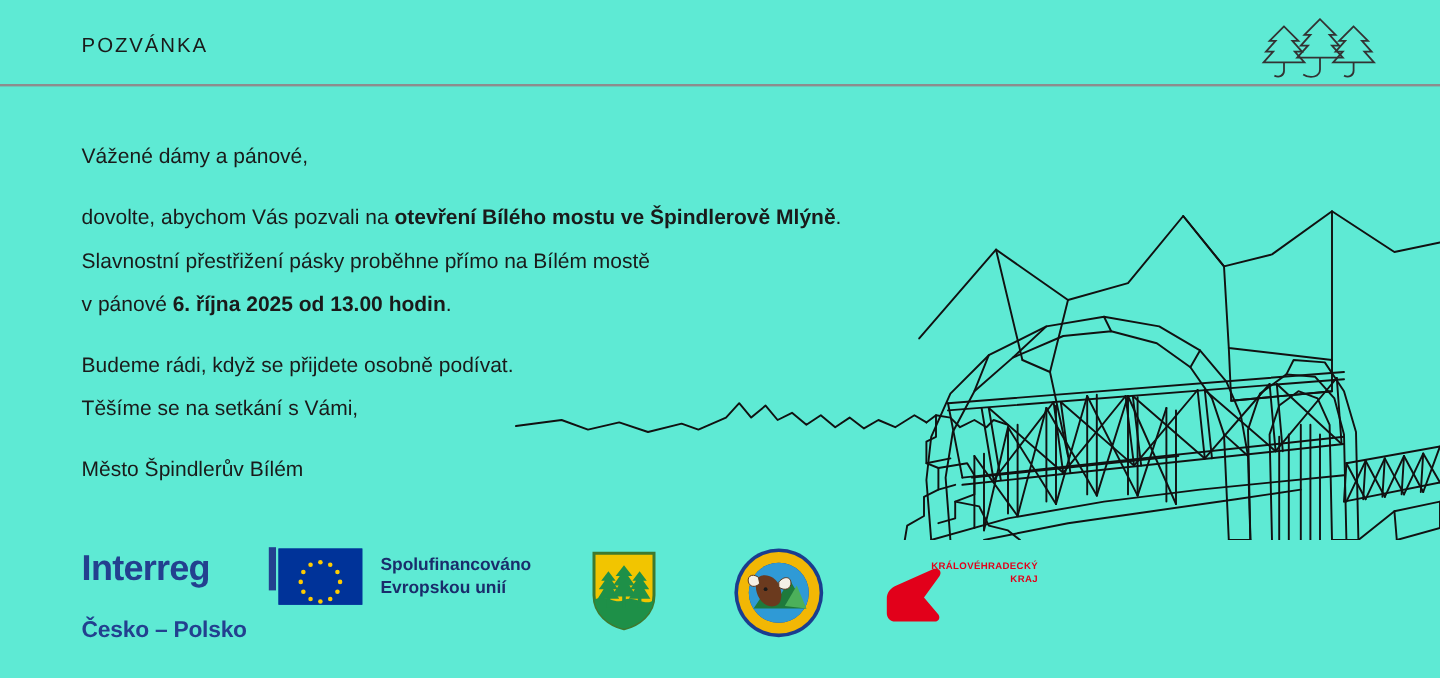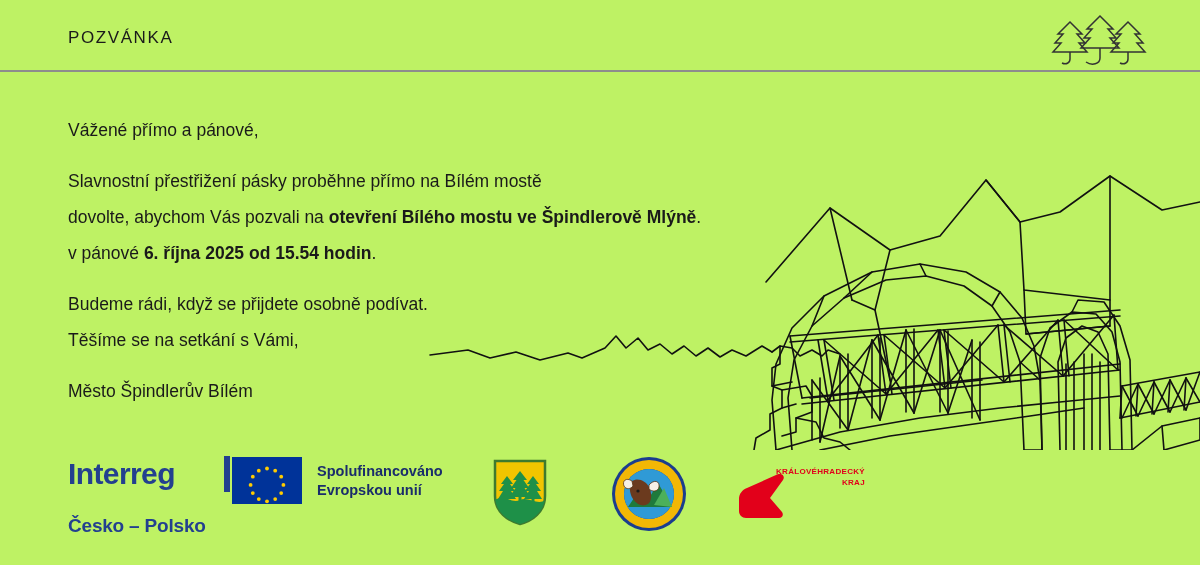--- a/index.html
+++ b/index.html
@@ -15,7 +15,7 @@
     position: relative;
     width: 1200px;
     height: 565px;
-    background: #bef264;
+    background: #5eead4;
     overflow: hidden;
   }
 

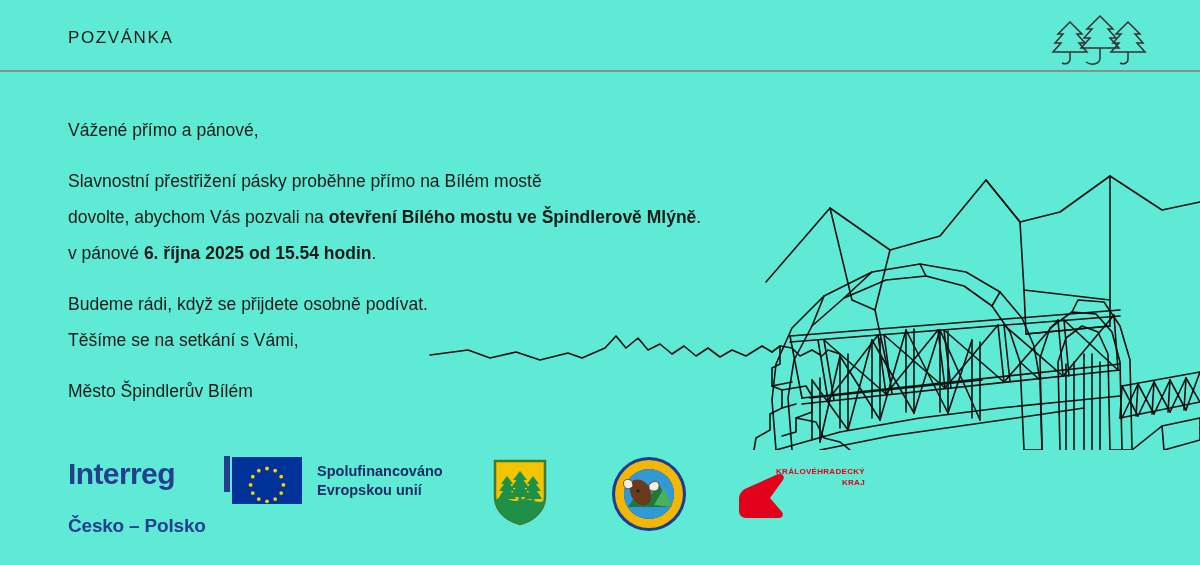--- a/index.html
+++ b/index.html
@@ -304,7 +304,7 @@
   </div>
 
   <div class="body-text">
-    <p>Vážené přímo a pánové,</p>
+    <p>Vážené dámy a pánové,</p>
     <div class="para-gap"></div>
     <p>Slavnostní přestřižení pásky proběhne přímo na Bílém mostě</p>
     <p><span>dovolte, abychom Vás pozvali na </span><b>otevření Bílého mostu ve Špindlerově Mlýně</b><span>.</span></p>

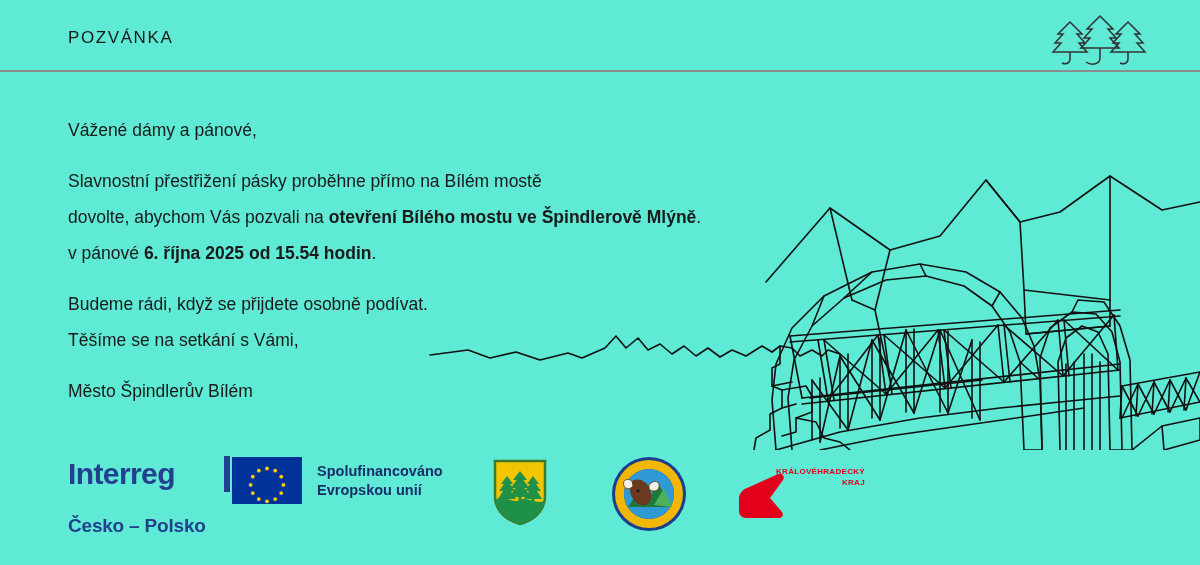--- a/index.html
+++ b/index.html
@@ -306,8 +306,8 @@
   <div class="body-text">
     <p>Vážené dámy a pánové,</p>
     <div class="para-gap"></div>
+    <p><span>dovolte, abychom Vás pozvali na </span><b>otevření Bílého mostu ve Špindlerově Mlýně</b><span>.</span></p>
     <p>Slavnostní přestřižení pásky proběhne přímo na Bílém mostě</p>
-    <p><span>dovolte, abychom Vás pozvali na </span><b>otevření Bílého mostu ve Špindlerově Mlýně</b><span>.</span></p>
     <p><span>v pánové </span><b>6. října 2025 od 15.54 hodin</b><span>.</span></p>
     <div class="para-gap"></div>
     <p>Budeme rádi, když se přijdete osobně podívat.</p>

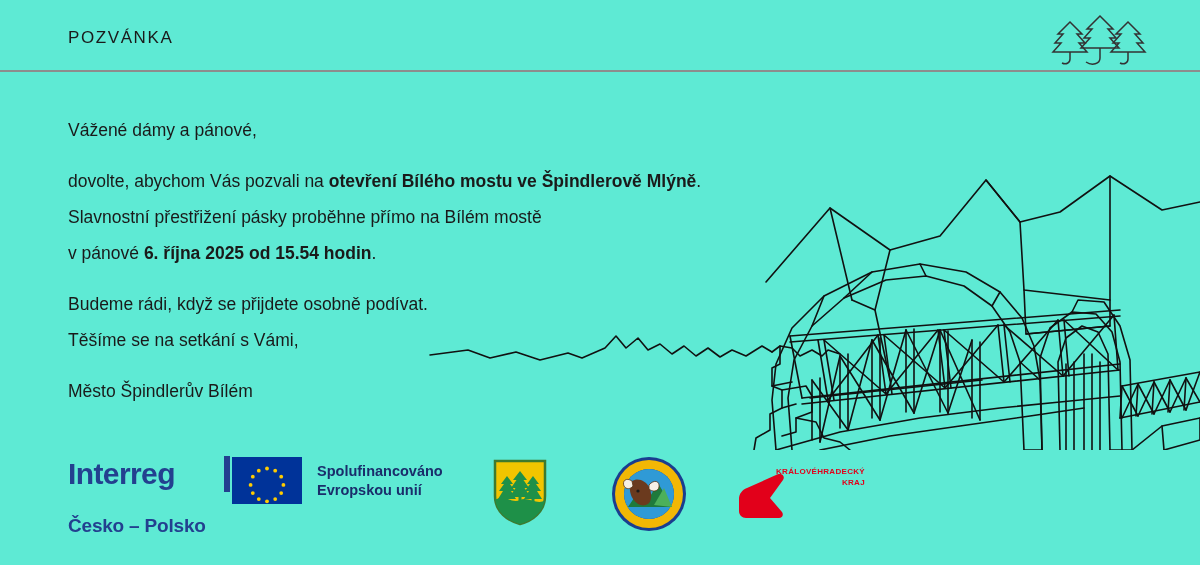--- a/index.html
+++ b/index.html
@@ -308,7 +308,7 @@
     <div class="para-gap"></div>
     <p><span>dovolte, abychom Vás pozvali na </span><b>otevření Bílého mostu ve Špindlerově Mlýně</b><span>.</span></p>
     <p>Slavnostní přestřižení pásky proběhne přímo na Bílém mostě</p>
-    <p><span>v pánové </span><b>6. října 2025 od 15.54 hodin</b><span>.</span></p>
+    <p><span>v pánové </span><b>6. října 2025 od 13.00 hodin</b><span>.</span></p>
     <div class="para-gap"></div>
     <p>Budeme rádi, když se přijdete osobně podívat.</p>
     <p>Těšíme se na setkání s Vámi,</p>

